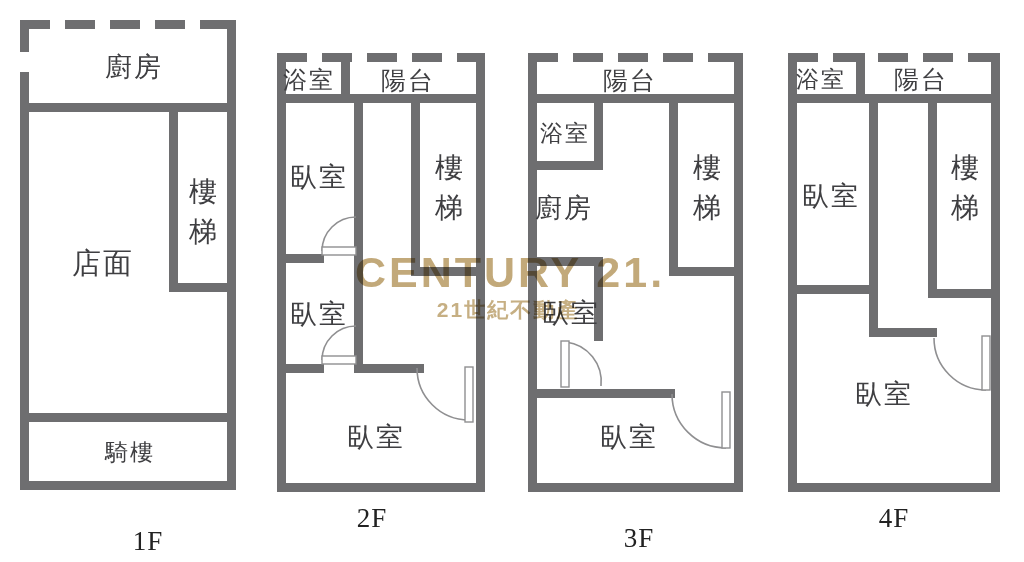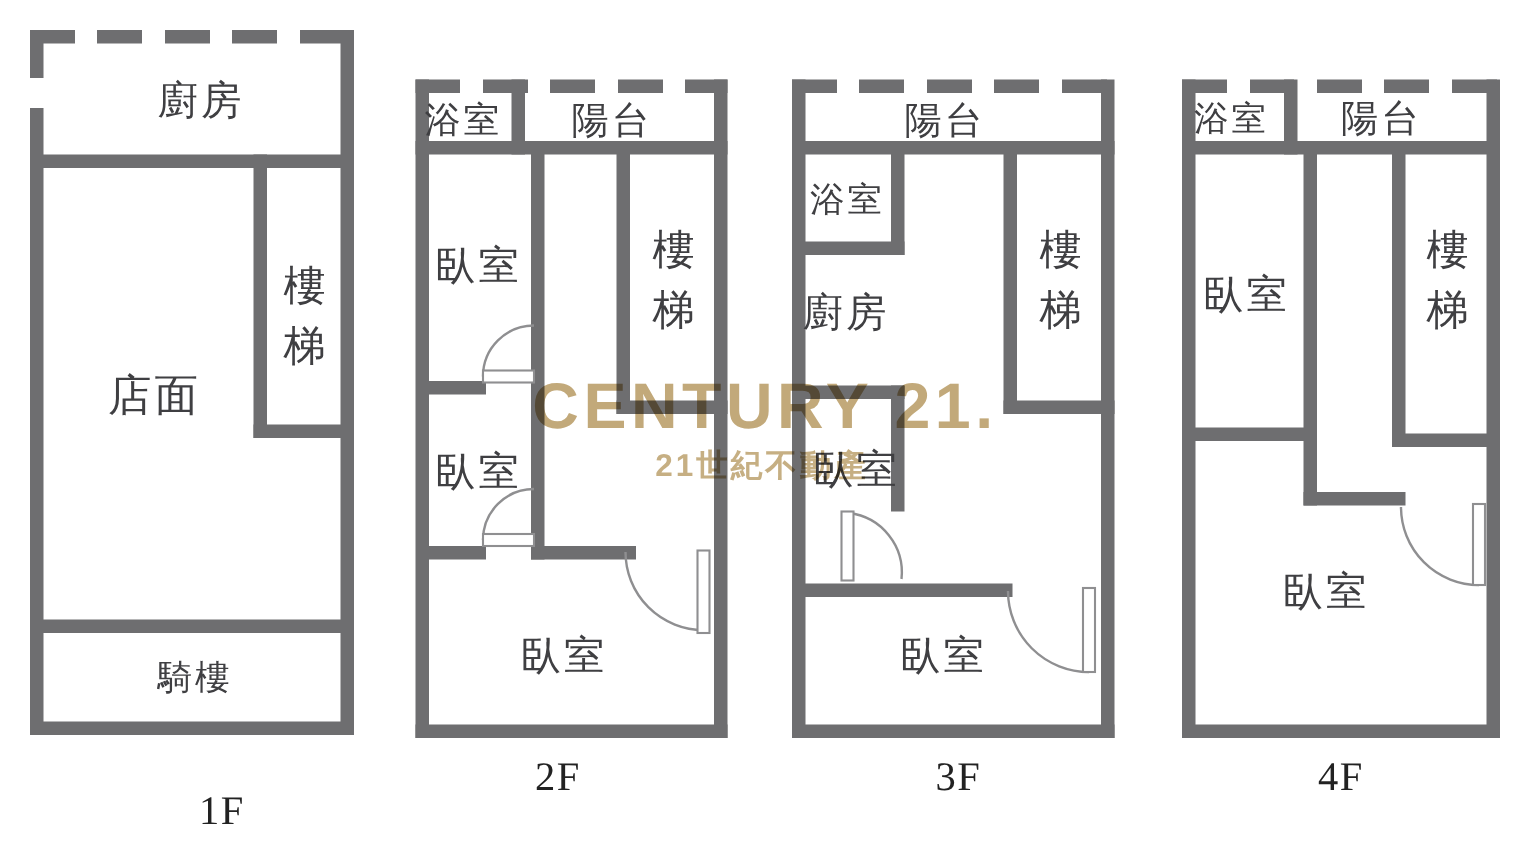--- a/index.html
+++ b/index.html
@@ -105,7 +105,7 @@
   <div class="vert" style="left:691px;top:148px;">樓梯</div>
   <div class="lbl" style="left:571px;top:313px;font-size:27px;">臥室</div>
   <div class="lbl" style="left:629px;top:437px;font-size:27px;">臥室</div>
-  <div class="floor-id" style="left:639px;top:518px;text-align:center;">3F</div>
+  <div class="floor-id" style="left:639px;top:538px;text-align:center;">3F</div>
 </div>
 
 <div>

